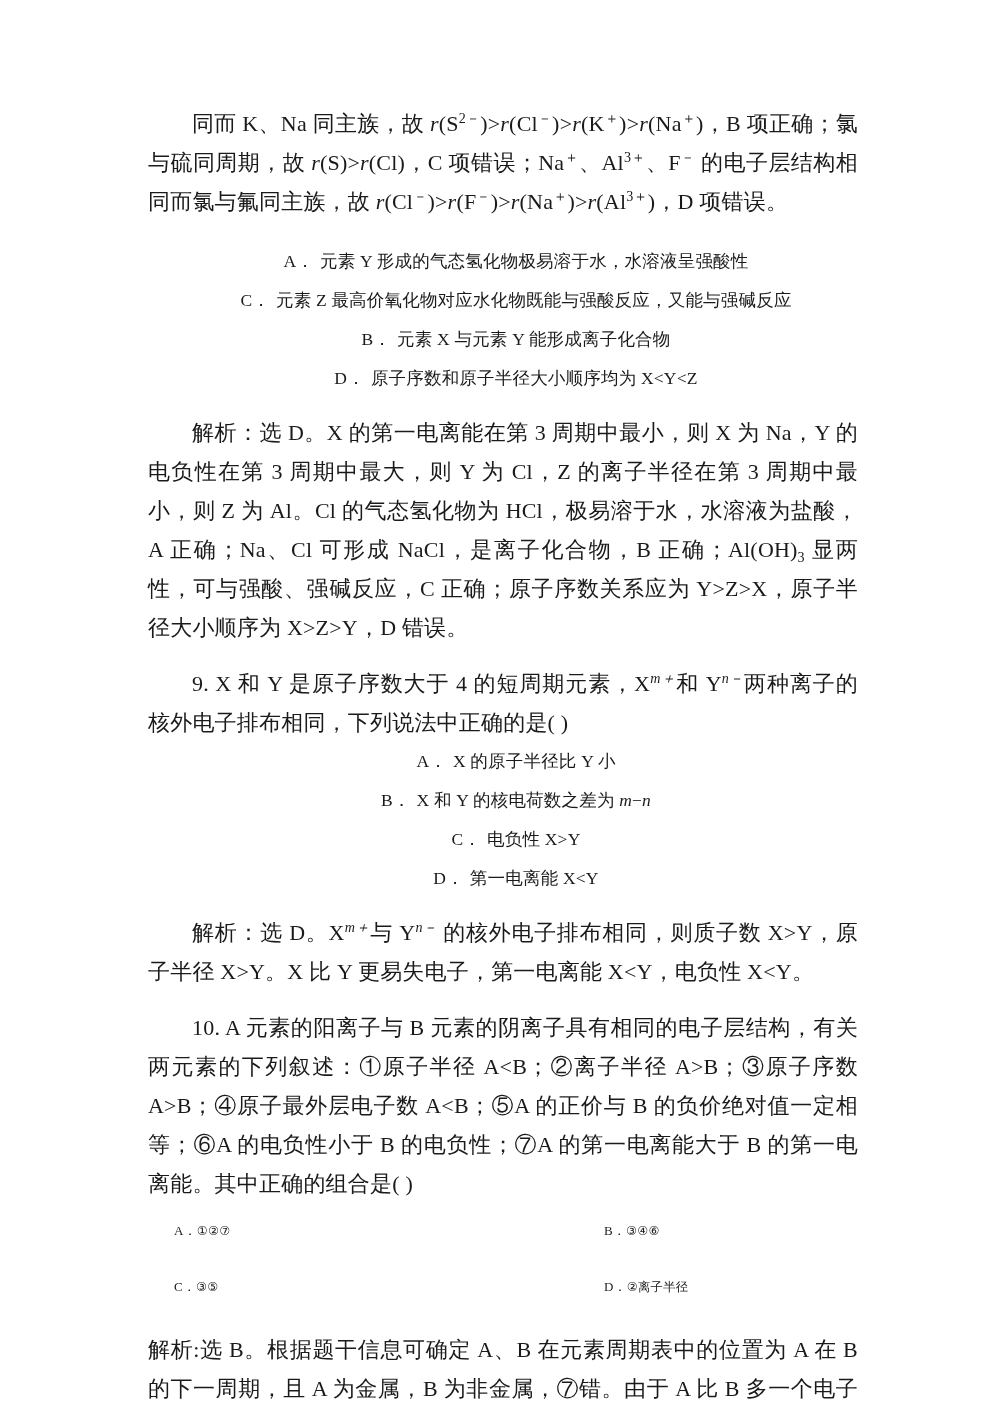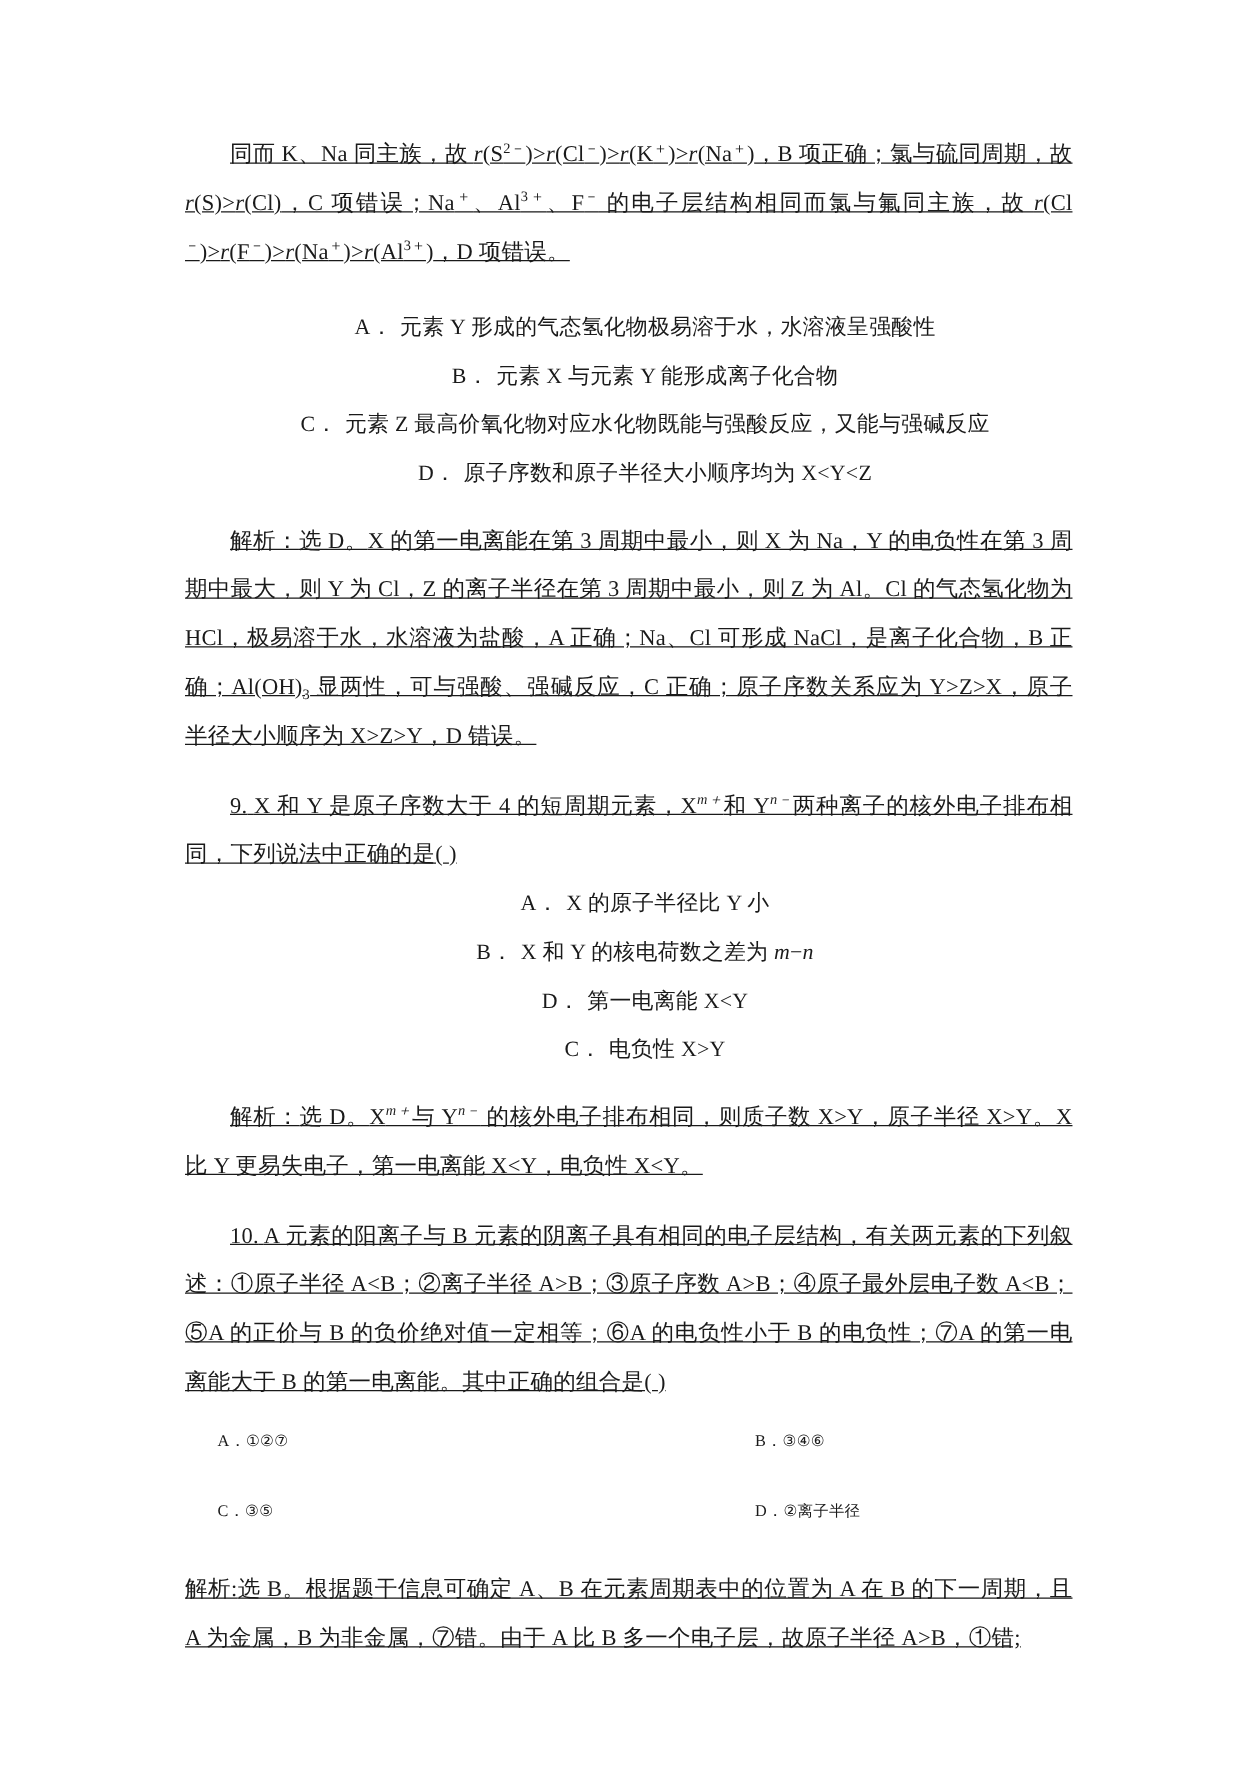--- a/index.html
+++ b/index.html
@@ -29,13 +29,12 @@
   }
   
   .para {
-    font-size: 18px;
+    font-size: 22px;
     line-height: 39px;
     text-align: justify;
     text-justify: inter-ideograph;
     margin: 0;
     letter-spacing: 0.2px;
-    text-decoration: underline;
   }
   .para.indent { text-indent: 2em; }
   .para.solution { text-indent: 2em; }

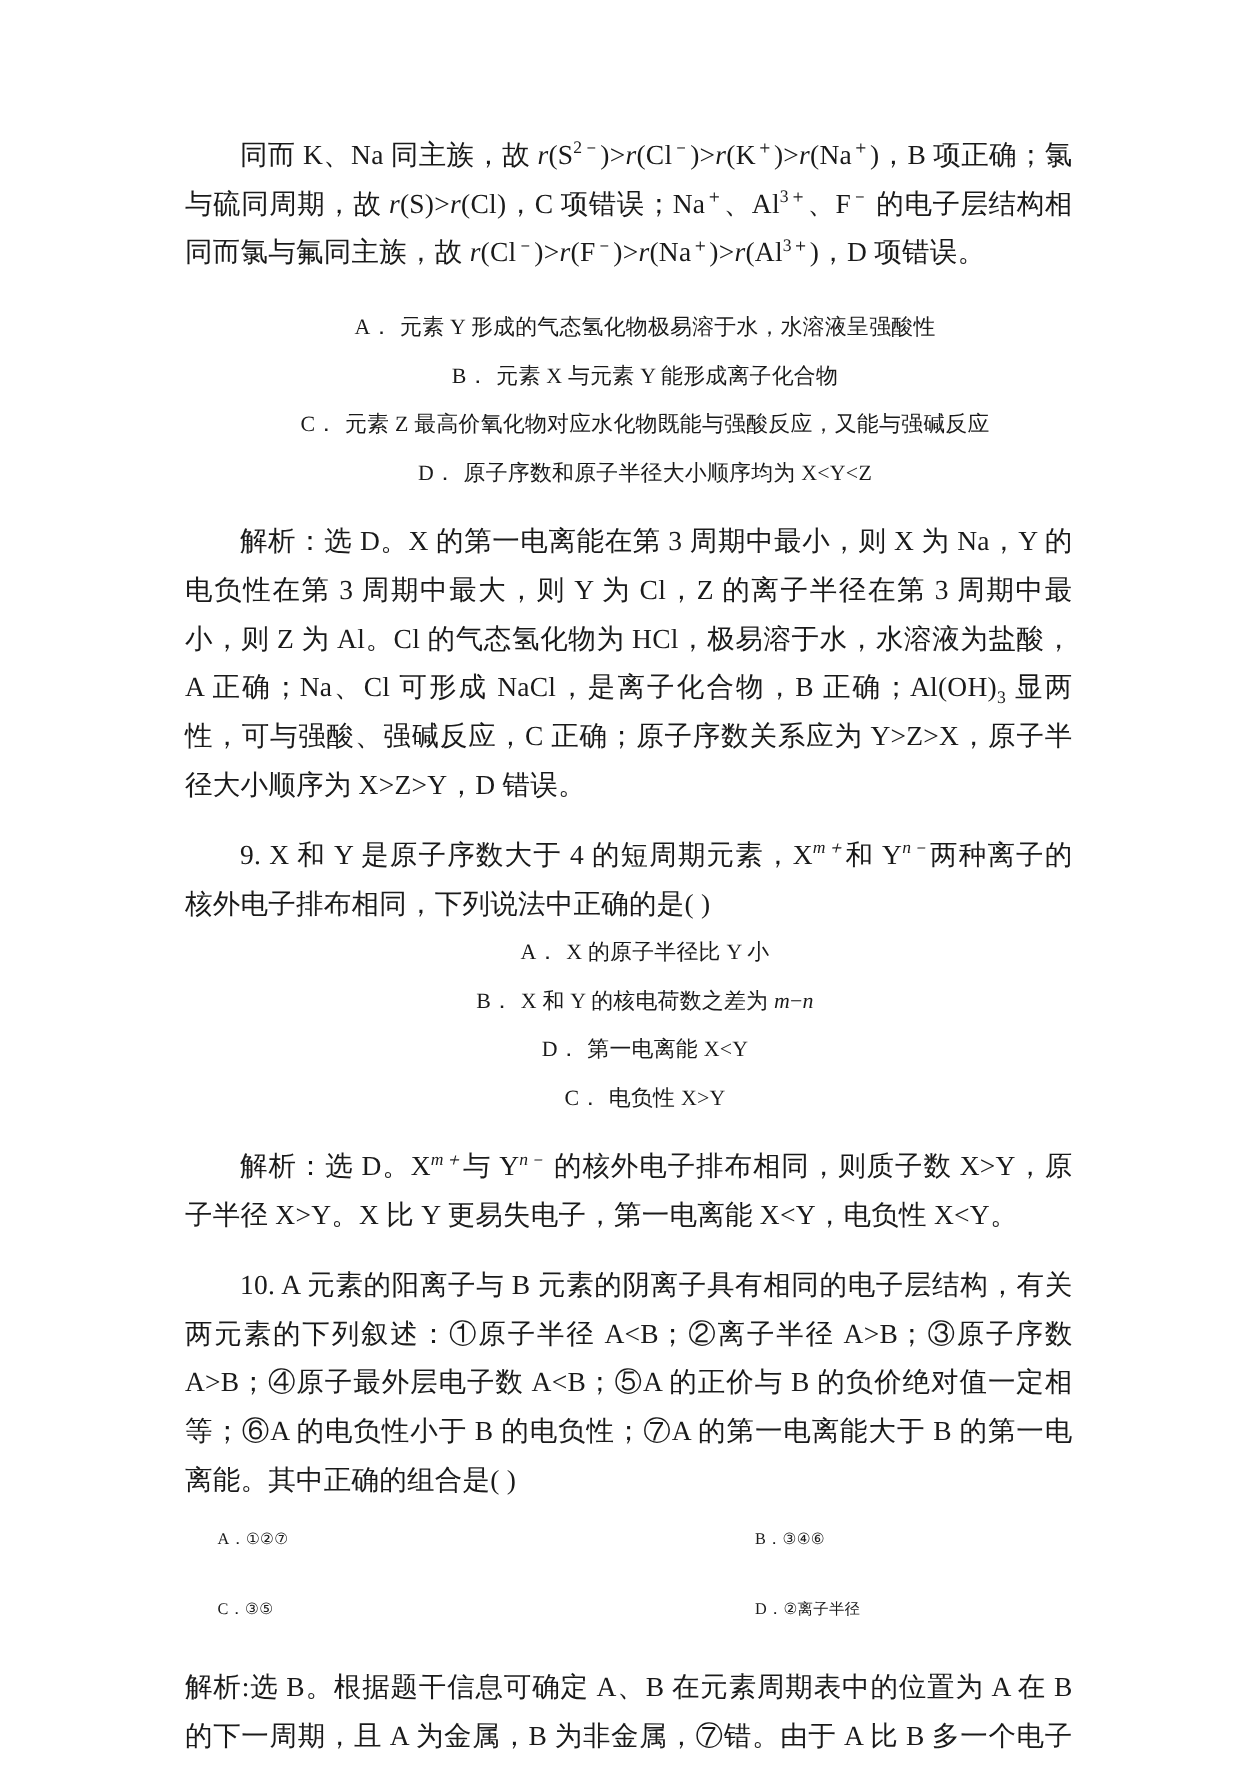--- a/index.html
+++ b/index.html
@@ -87,10 +87,10 @@
       <span class="lbl">A．</span><span>元素 Y 形成的气态氢化物极易溶于水，水溶液呈强酸性</span>
     </div>
     <div class="option">
-      <span class="lbl">B．</span><span>元素 X 与元素 Y 能形成离子化合物</span>
+      <span class="lbl">C．</span><span>元素 Z 最高价氧化物对应水化物既能与强酸反应，又能与强碱反应</span>
     </div>
     <div class="option">
-      <span class="lbl">C．</span><span>元素 Z 最高价氧化物对应水化物既能与强酸反应，又能与强碱反应</span>
+      <span class="lbl">B．</span><span>元素 X 与元素 Y 能形成离子化合物</span>
     </div>
     <div class="option">
       <span class="lbl">D．</span><span>原子序数和原子半径大小顺序均为 X&lt;Y&lt;Z</span>

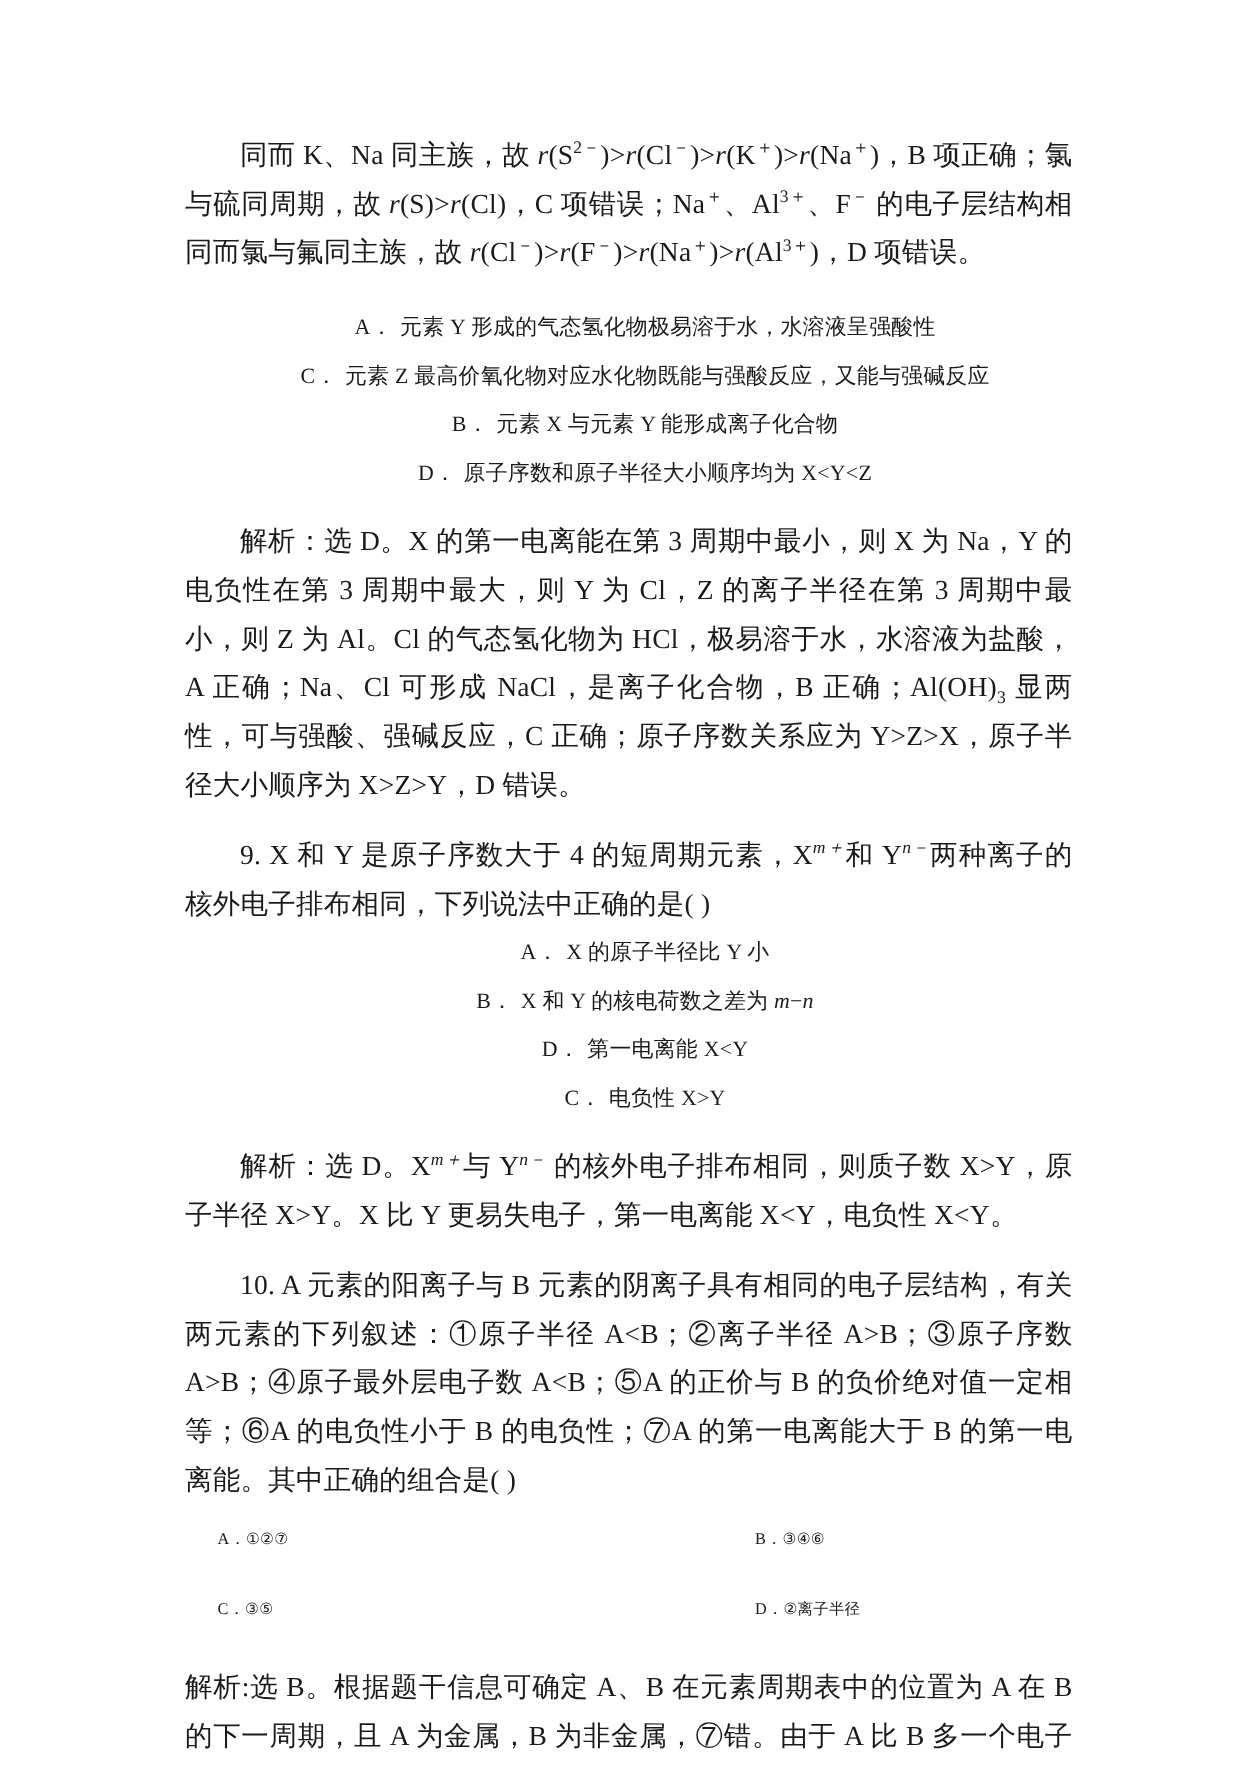--- a/index.html
+++ b/index.html
@@ -116,10 +116,10 @@
       <span class="lbl">B．</span><span>X 和 Y 的核电荷数之差为 </span><span class="it">m</span><span>−</span><span class="it">n</span>
     </div>
     <div class="option">
-      <span class="lbl">D．</span><span>第一电离能 X&lt;Y</span>
+      <span class="lbl">C．</span><span>电负性 X&gt;Y</span>
     </div>
     <div class="option">
-      <span class="lbl">C．</span><span>电负性 X&gt;Y</span>
+      <span class="lbl">D．</span><span>第一电离能 X&lt;Y</span>
     </div>
 
     <div class="gap-s"></div>

